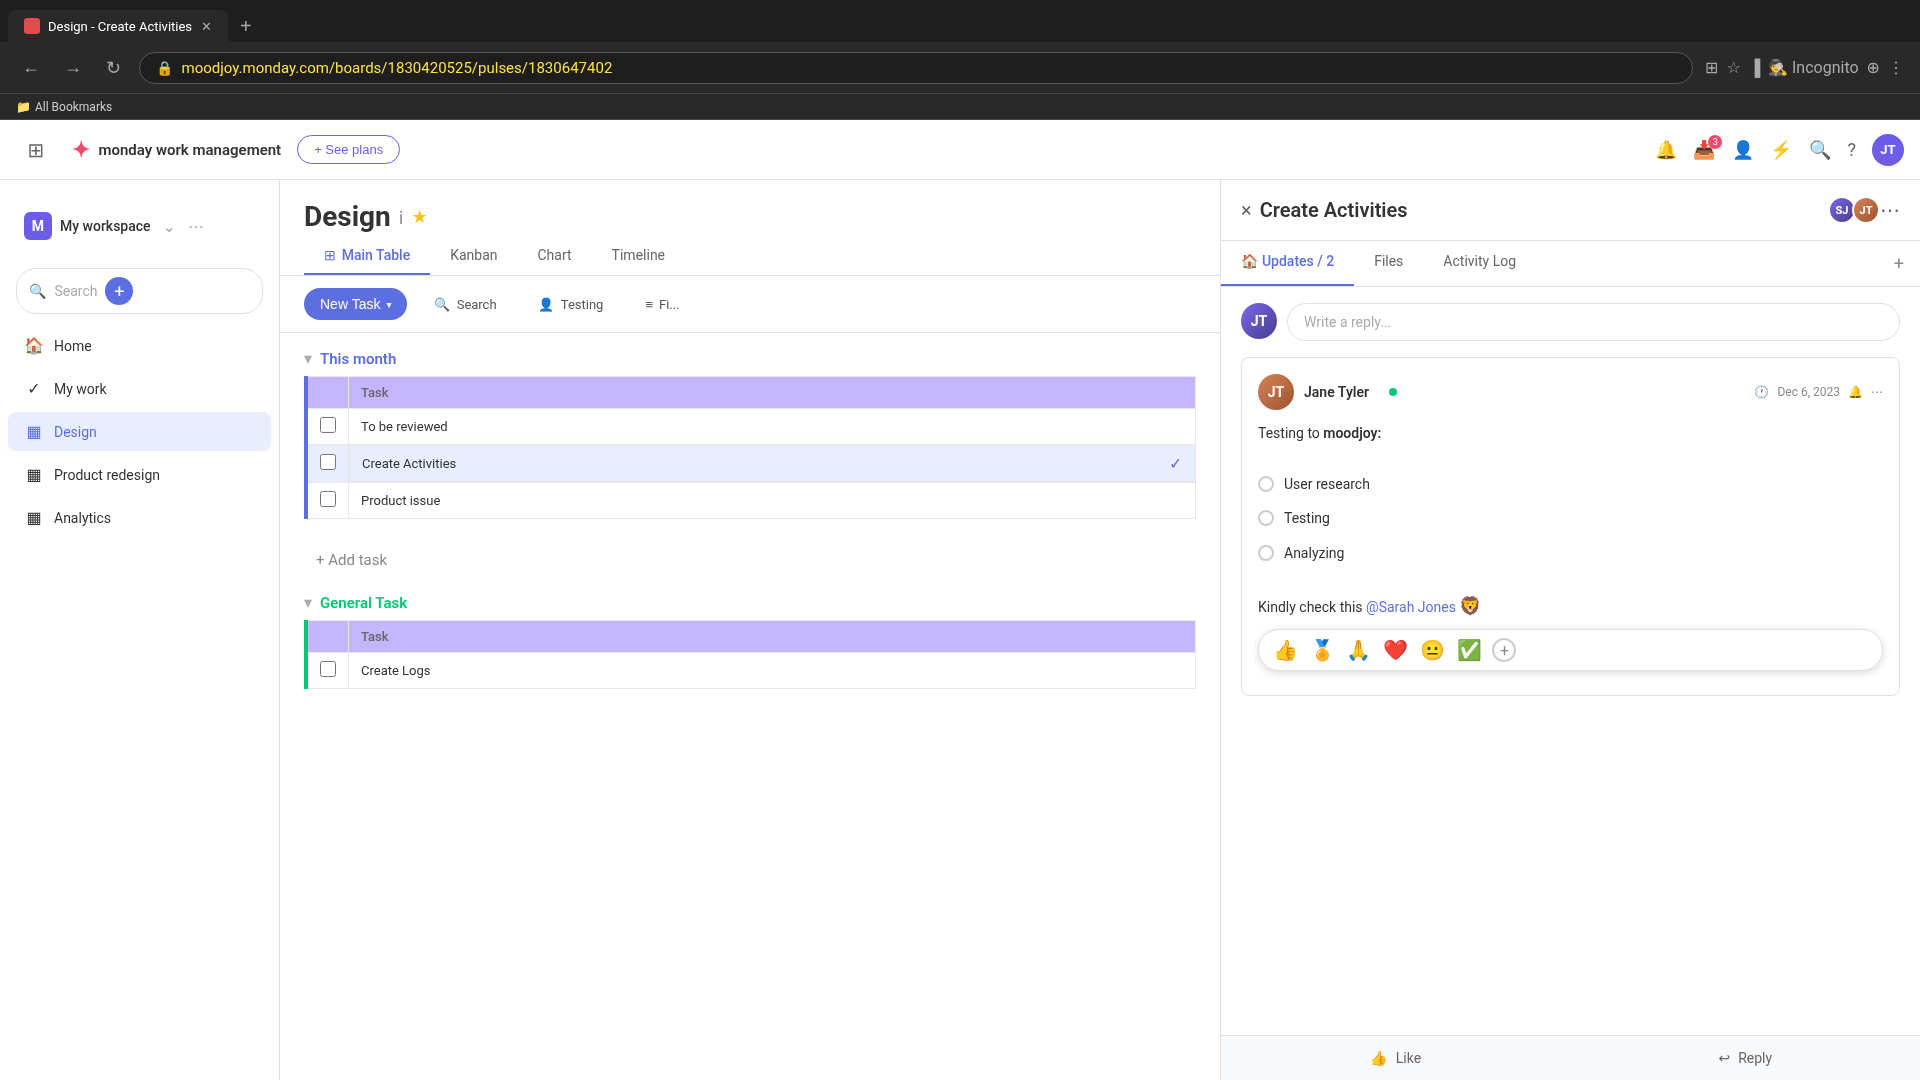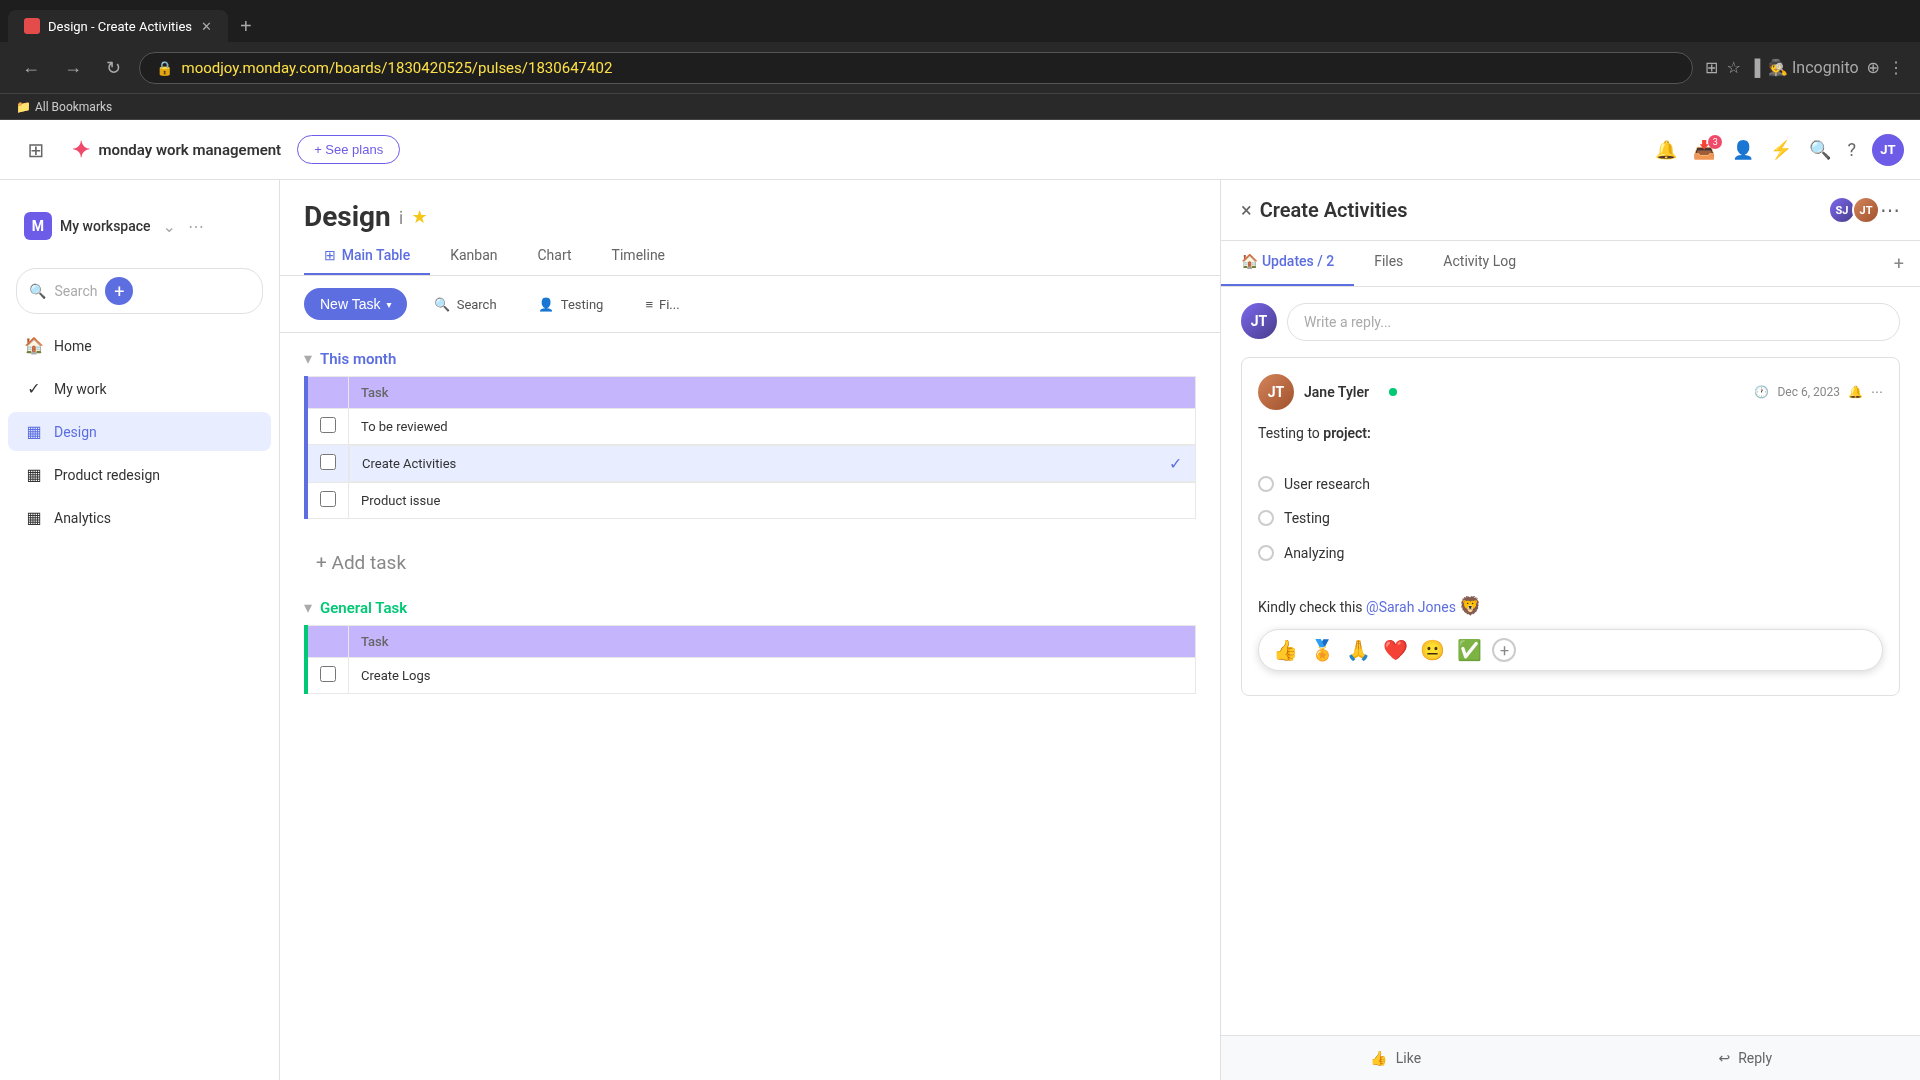--- a/index.html
+++ b/index.html
@@ -370,7 +370,7 @@
 
         <div class="comment-body">
           <p>
-            <span>Testing to </span><strong>project:</strong>
+            <span>Testing to </span><strong>moodjoy:</strong>
           </p>
           <br>
           <div class="checklist-item">

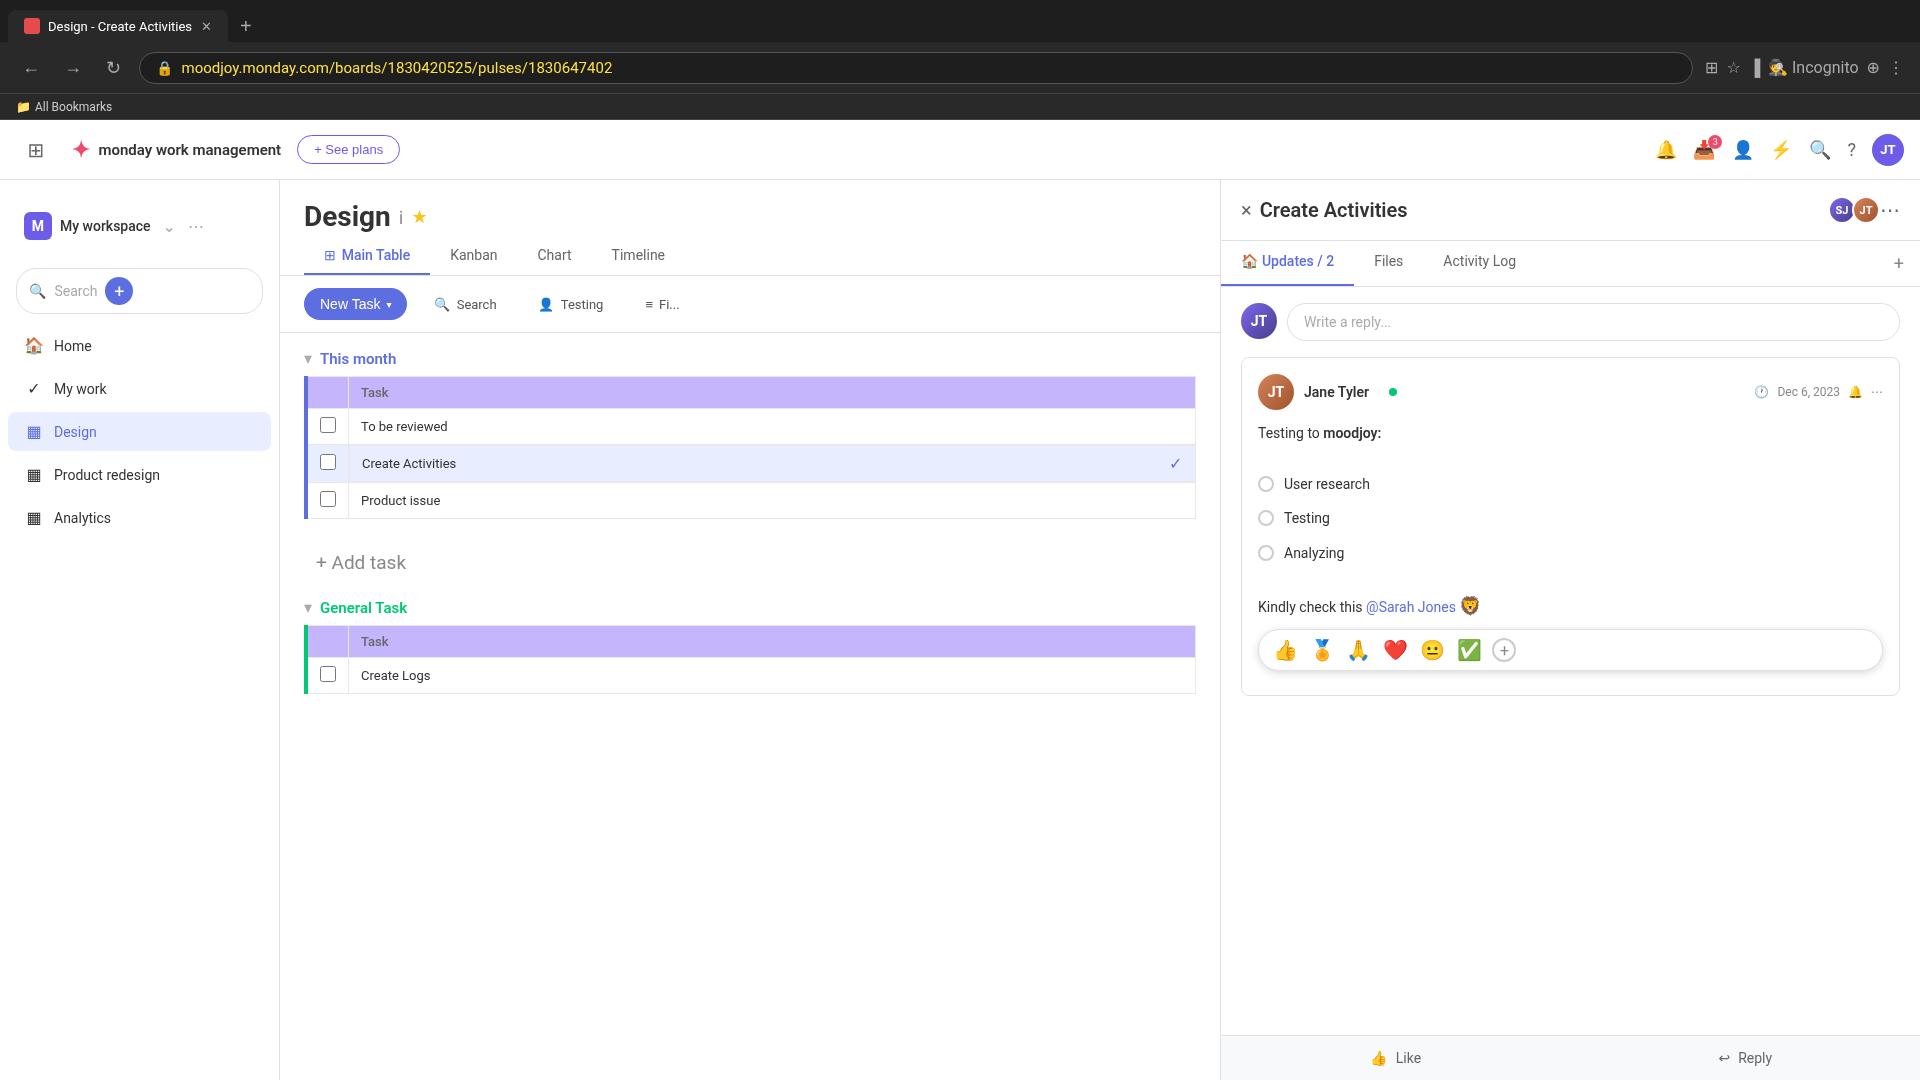--- a/index.html
+++ b/index.html
@@ -67,7 +67,7 @@
     .group-table td { padding: 8px 12px; border: 1px solid #e8e8e8; font-size: 13px; color: #333; }
     .group-table tr.selected td { background: #e8eeff; }
     .task-checkbox { width: 16px; height: 16px; border: 1px solid #ccc; border-radius: 3px; cursor: pointer; }
-    .add-task { color: #888; font-size: 19px; padding: 8px 12px; cursor: pointer; }
+    .add-task { color: #888; font-size: 15px; padding: 8px 12px; cursor: pointer; }
 
     
     .right-panel { width: 700px; background: #fff; border-left: 1px solid #e0e0e0; margin-top: 60px; display: flex; flex-direction: column; overflow: hidden; }

